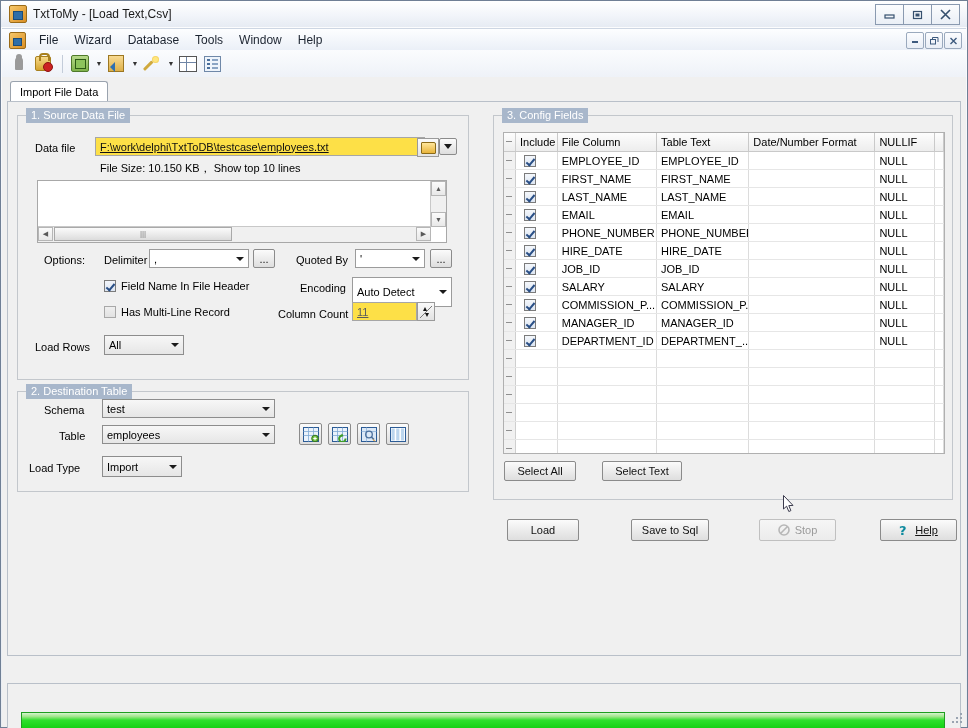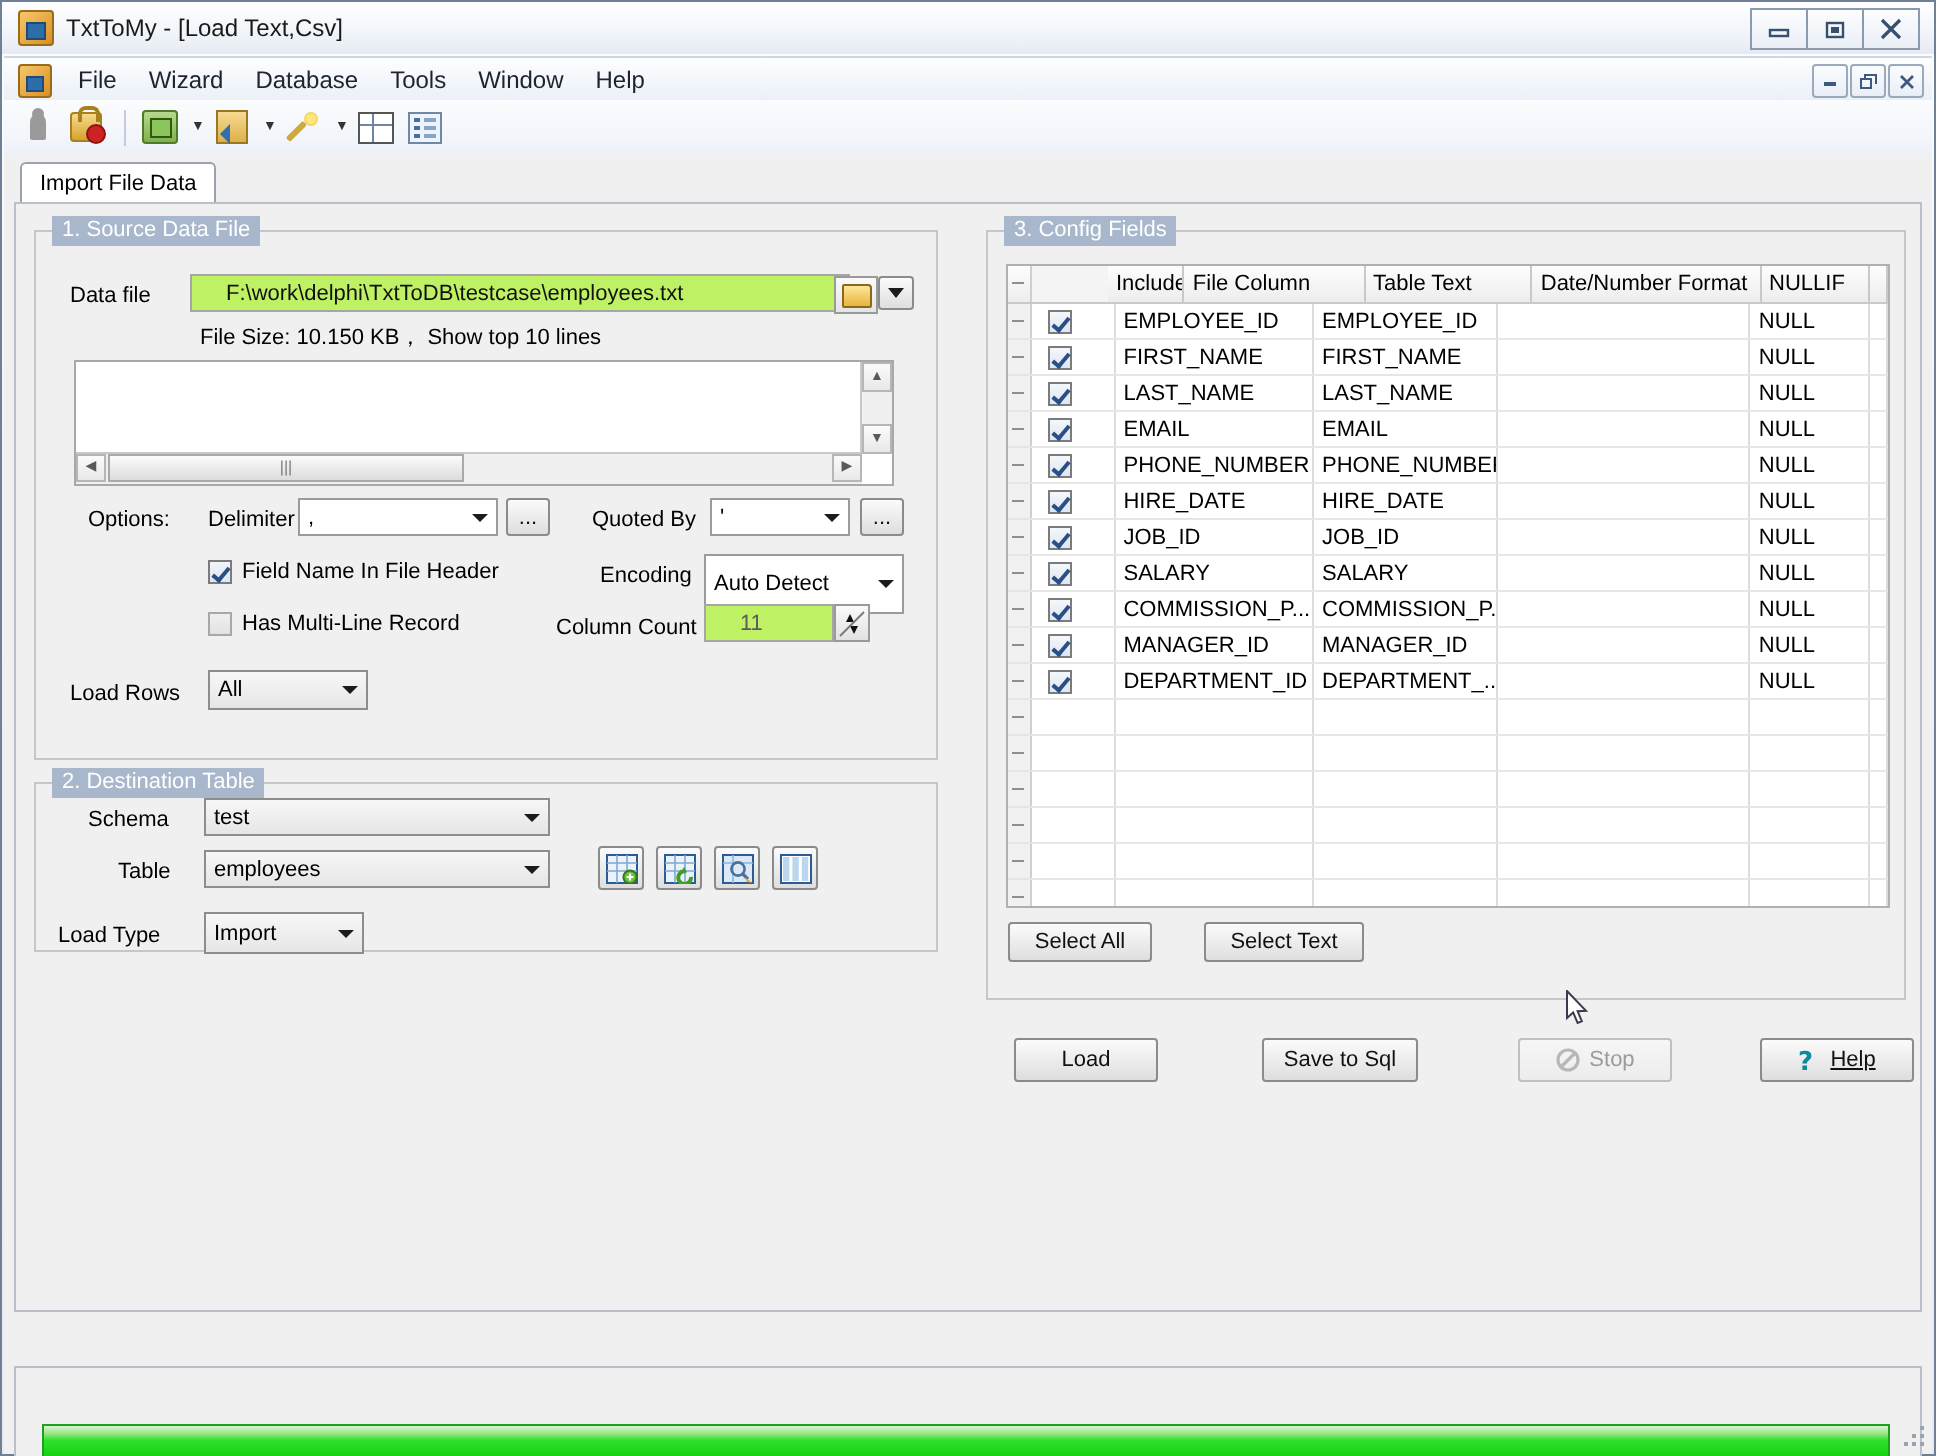--- a/index.html
+++ b/index.html
@@ -117,9 +117,9 @@
   .lbl{position:absolute;font-size:11px;color:#000;}
   
   .tbox{
-    position:absolute;background:#bef264;border:1px solid #a6a6a6;
+    position:absolute;background:#fde047;border:1px solid #a6a6a6;
     box-sizing:border-box;font-size:11px;color:#111;
-    padding:2px 17px;display:flex;align-items:center;
+    padding:2px 4px;display:flex;align-items:center;text-decoration:underline;
   }
   .combo{
     position:absolute;box-sizing:border-box;border:1px solid #9b9b9b;

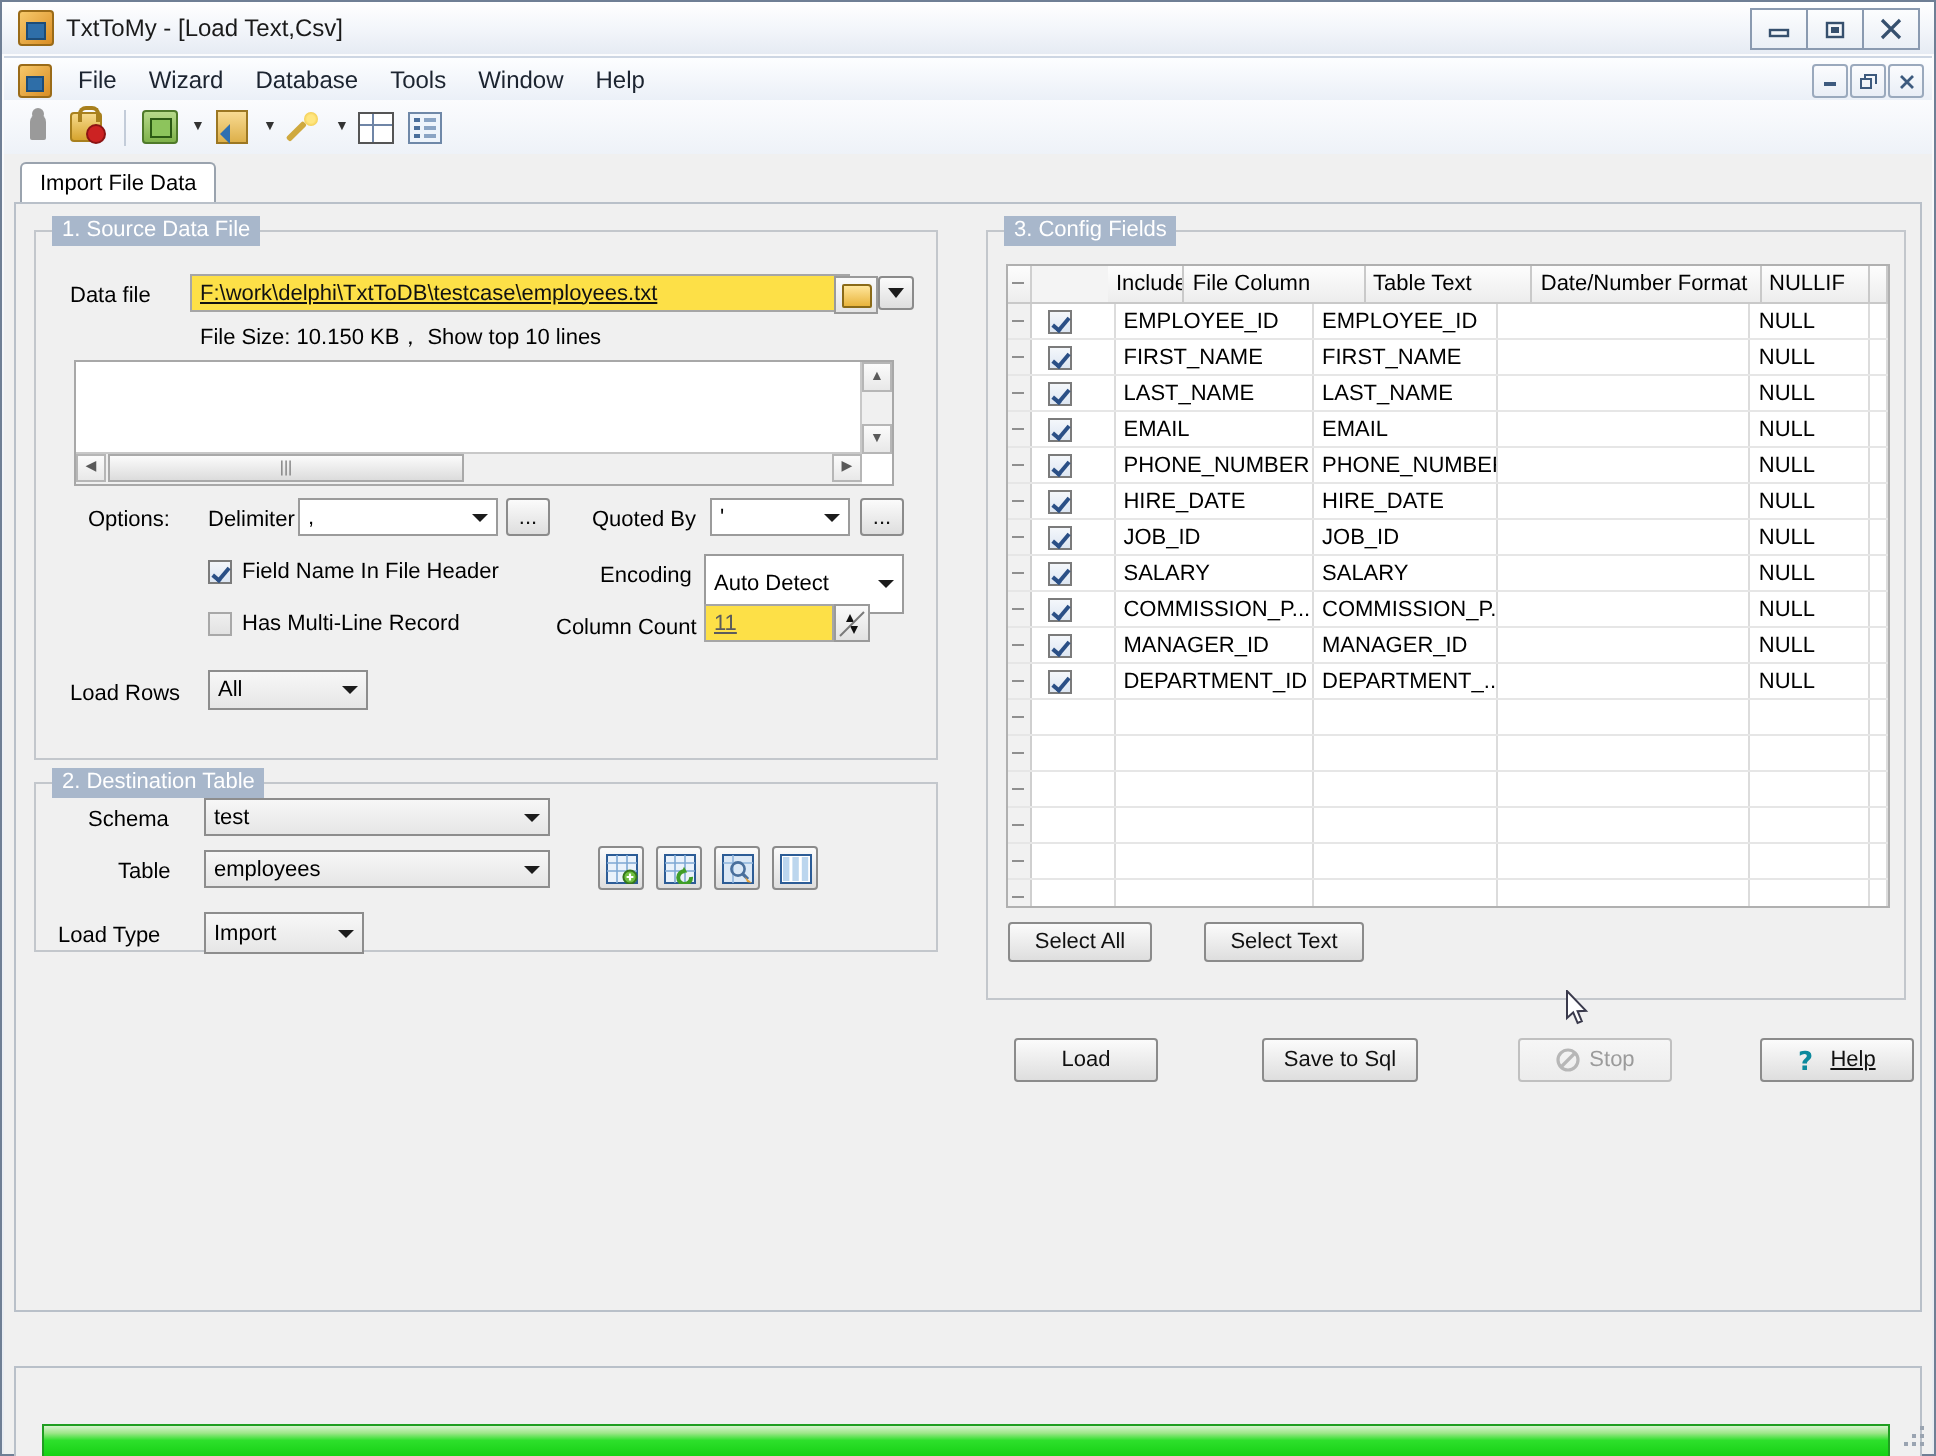--- a/index.html
+++ b/index.html
@@ -455,7 +455,7 @@
         <div class="grid" style="left:9px;top:16px;width:442px;height:322px;">
           <div class="ghead">
             <div class="gind" style="background:linear-gradient(180deg,#fdfdfd,#ededed);"></div>
-            <div class="gcell" style="width:42px;margin-left:38px;">Include</div>
+            <div class="gcell" style="width:42px;">Include</div>
             <div class="gcell" style="width:100px;">File Column</div>
             <div class="gcell" style="width:93px;">Table Text</div>
             <div class="gcell" style="width:127px;">Date/Number Format</div>

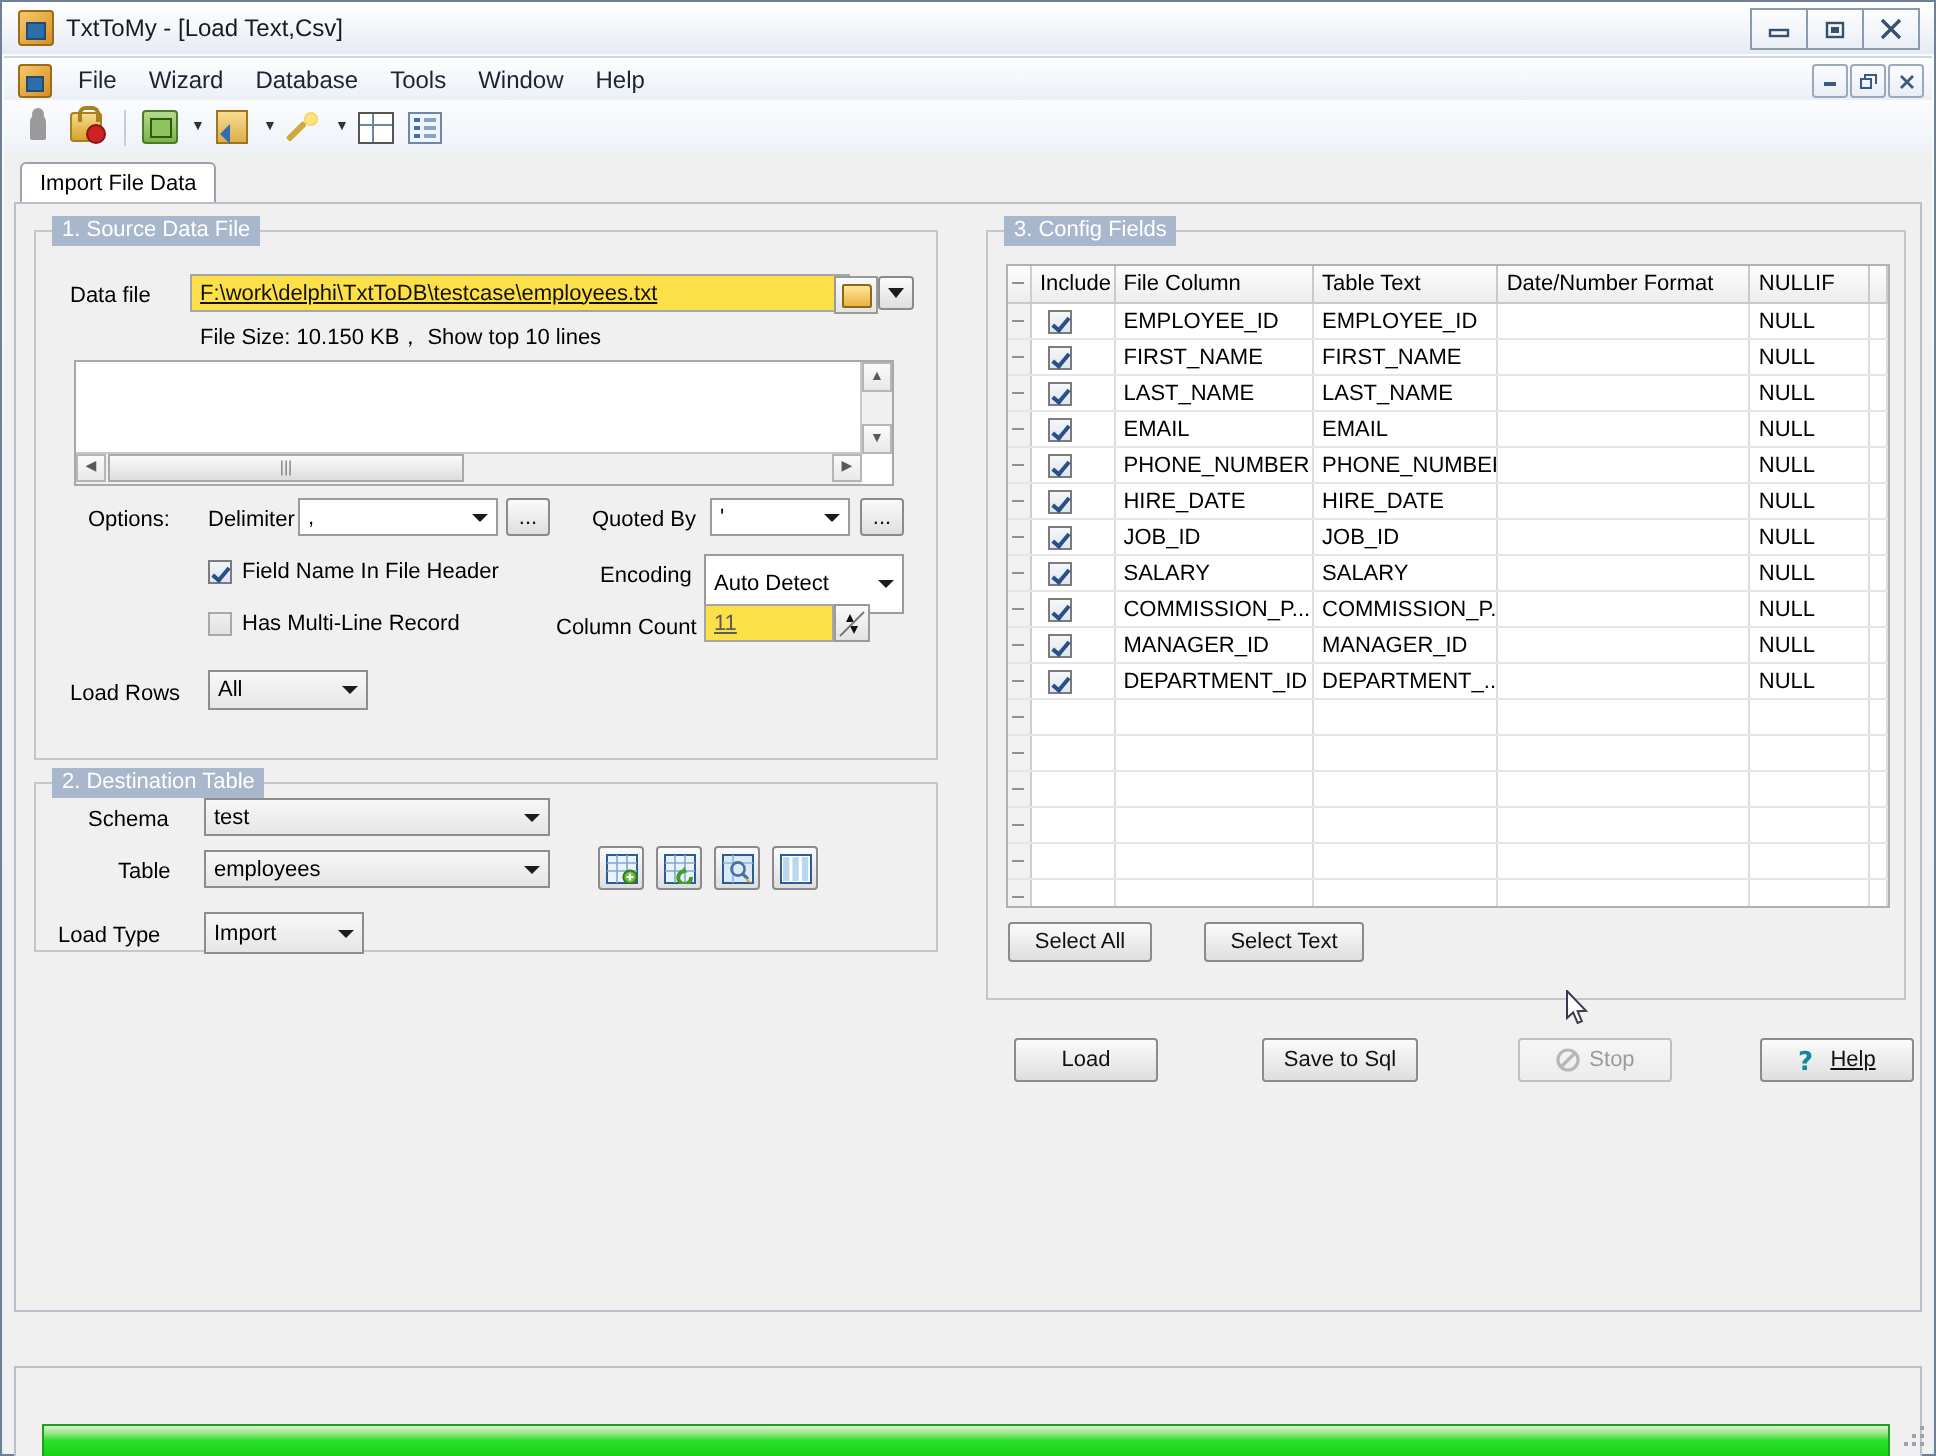--- a/index.html
+++ b/index.html
@@ -392,7 +392,7 @@
         </div>
       </div>
 
-      <div class="gbox" style="left:9px;top:289px;width:452px;height:85px;">
+      <div class="gbox" style="left:9px;top:289px;width:452px;height:101px;">
         <div class="gbox-cap">2. Destination Table</div>
 
         <div class="lbl" style="left:26px;top:12px;">Schema</div>

